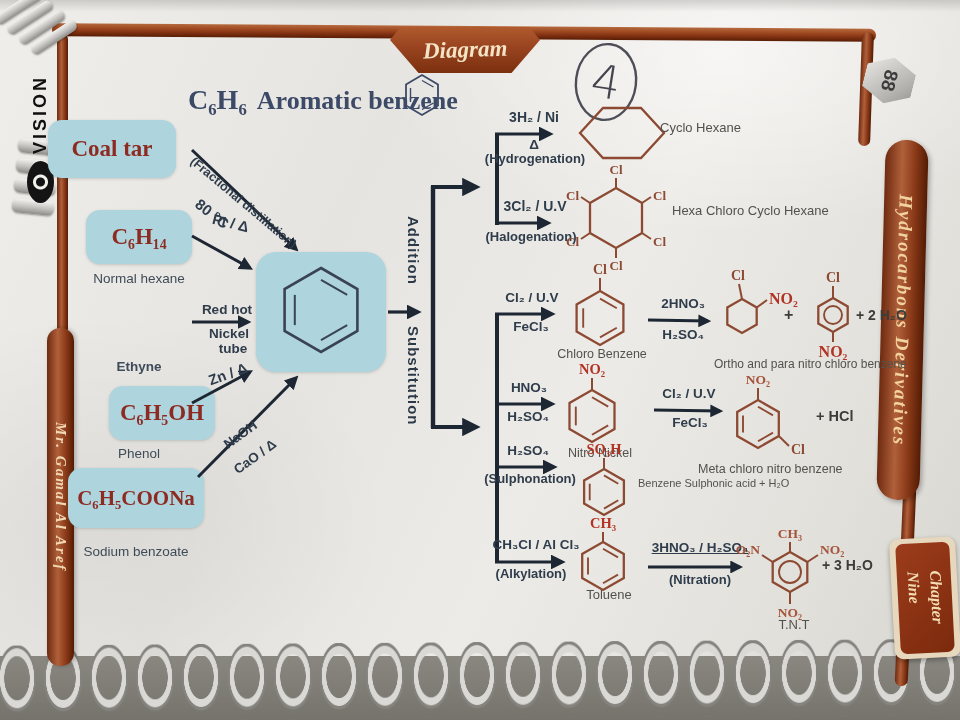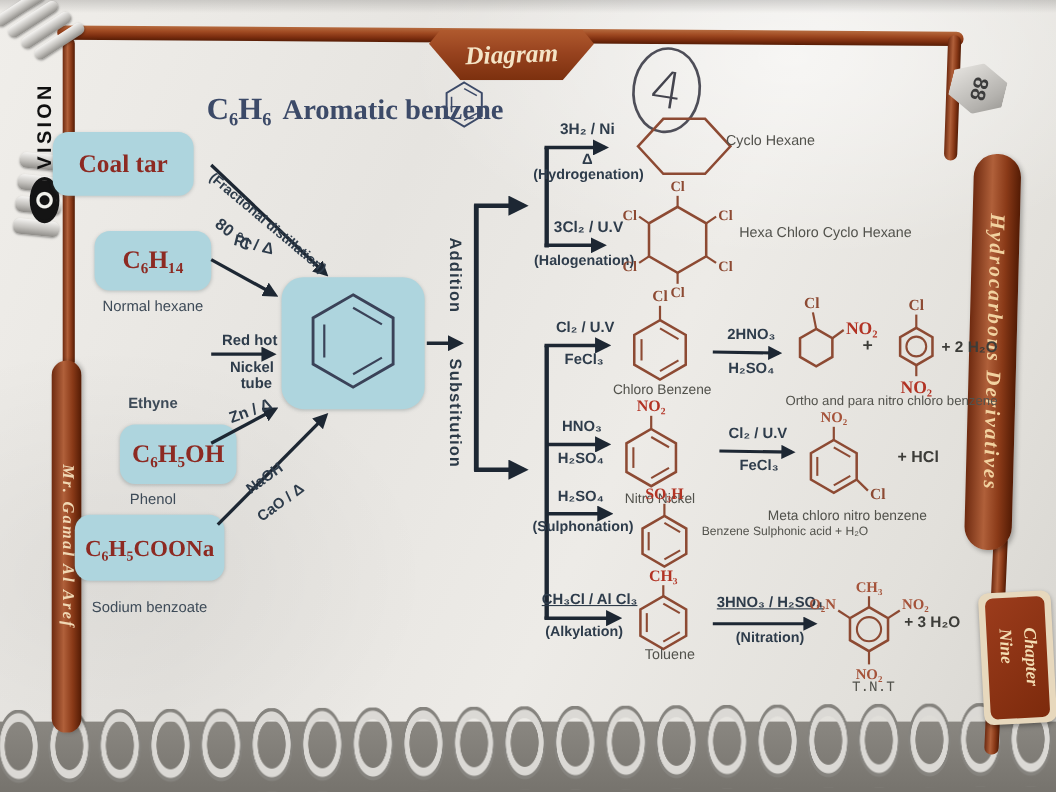--- a/index.html
+++ b/index.html
@@ -219,7 +219,7 @@
   <div class="cond" style="left:496px;top:410px;width:64px;">H₂SO₄</div>
   <div class="cond" style="left:496px;top:444px;width:64px;">H₂SO₄</div>
   <div class="cond" style="left:476px;top:472px;width:108px;font-size:13px;">(Sulphonation)</div>
-  <div class="cond" style="left:478px;top:538px;width:116px;text-decoration:underline;">CH₃Cl / Al Cl₃</div>
+  <div class="cond" style="left:478px;top:538px;width:116px;">CH₃Cl / Al Cl₃</div>
   <div class="cond" style="left:482px;top:567px;width:98px;font-size:13px;">(Alkylation)</div>
 
   <div class="cond" style="left:648px;top:297px;width:70px;">2HNO₃</div>

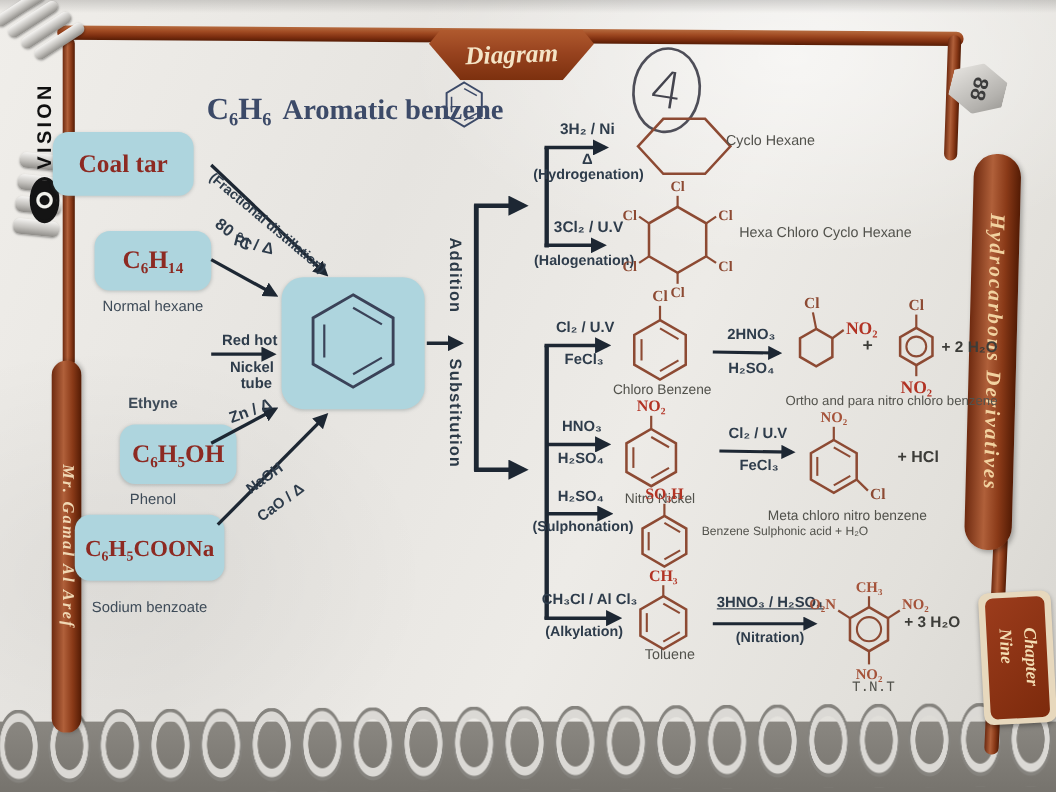--- a/index.html
+++ b/index.html
@@ -336,7 +336,7 @@
     <text class="rustf" x="50" y="103" text-anchor="middle">NO₂</text>
   </svg>
   <div class="plus" style="left:822px;top:557px;">+ 3 H₂O</div>
-  <div class="cap" style="left:766px;top:617px;width:56px;text-align:center;font-family:Liberation Mono, monospace;">T.N.T</div>
+  <div class="cap" style="left:766px;top:617px;width:56px;text-align:center;">T.N.T</div>
 
 </div>
 

